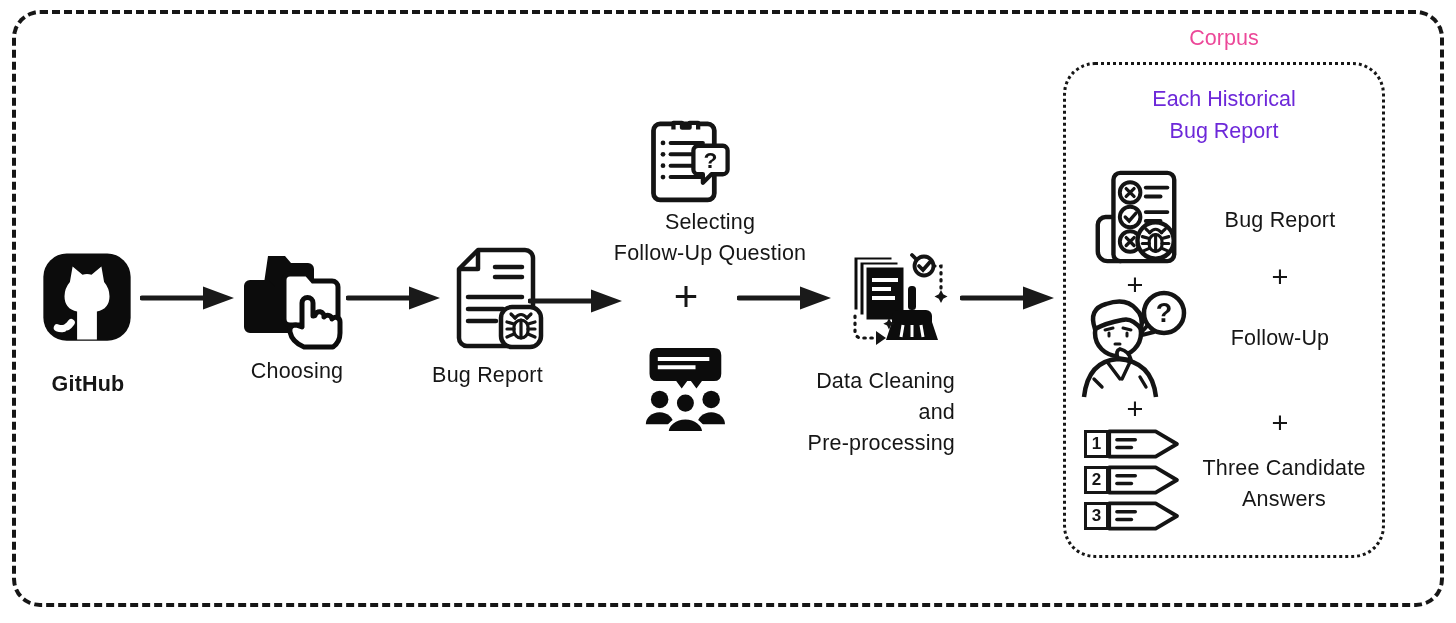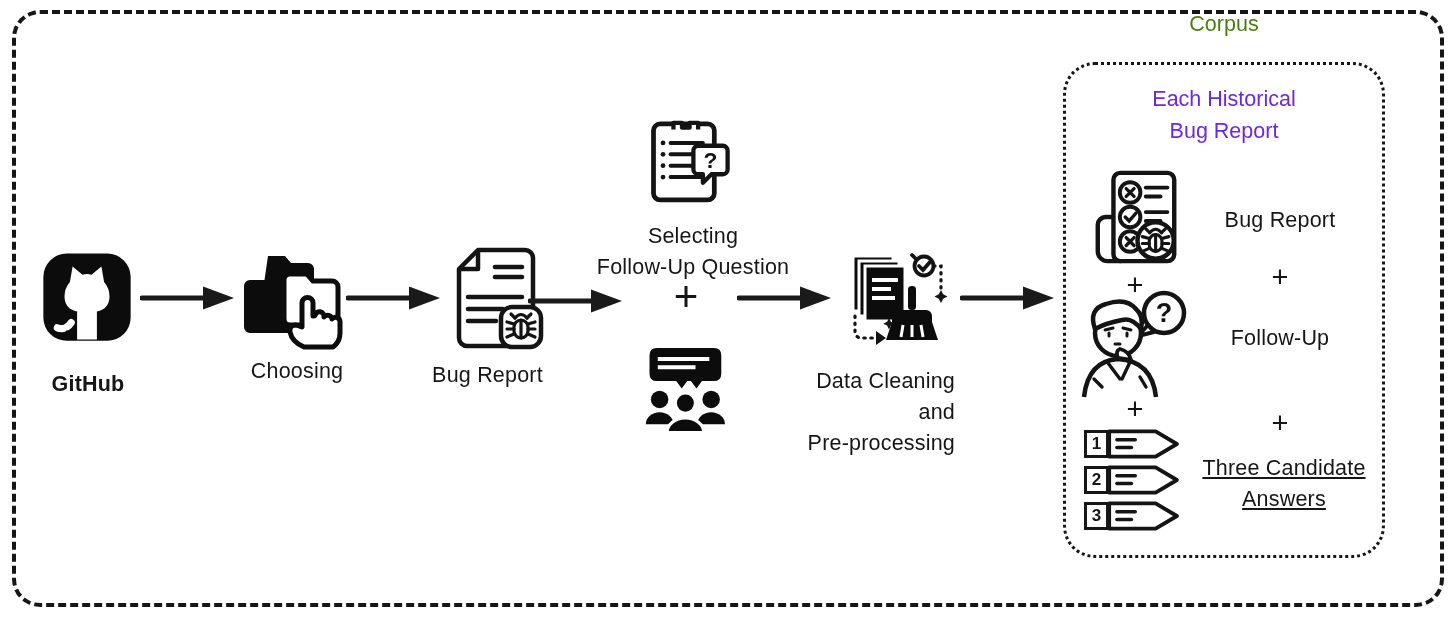--- a/index.html
+++ b/index.html
@@ -13,7 +13,7 @@
   .corpus-box{position:absolute;left:1063px;top:62px;width:322px;height:496px;border:3.4px dotted #161616;border-radius:32px;box-sizing:border-box;}
   .corpus-box .node-label{font-size:21.5px;}
   .corpus-heading{position:absolute;top:18px;left:0;width:100%;text-align:center;font-size:21.5px;line-height:32px;color:#6d28d9;}
-  .corpus-title{position:absolute;left:1148px;top:12px;width:152px;text-align:center;font-size:21.5px;color:#4d7c0f;}
+  .corpus-title{position:absolute;left:1148px;top:26px;width:152px;text-align:center;font-size:21.5px;color:#ec4899;}
   .answers-col{position:absolute;left:18px;top:364px;display:flex;flex-direction:column;gap:6px;}
   .answer-row{display:flex;align-items:center;height:30px;}
   .num-box{width:19px;height:22px;border:3.6px solid #161616;background:#fff;display:flex;align-items:center;justify-content:center;font-size:17px;font-weight:bold;color:#161616;z-index:2;margin-right:-3px;}

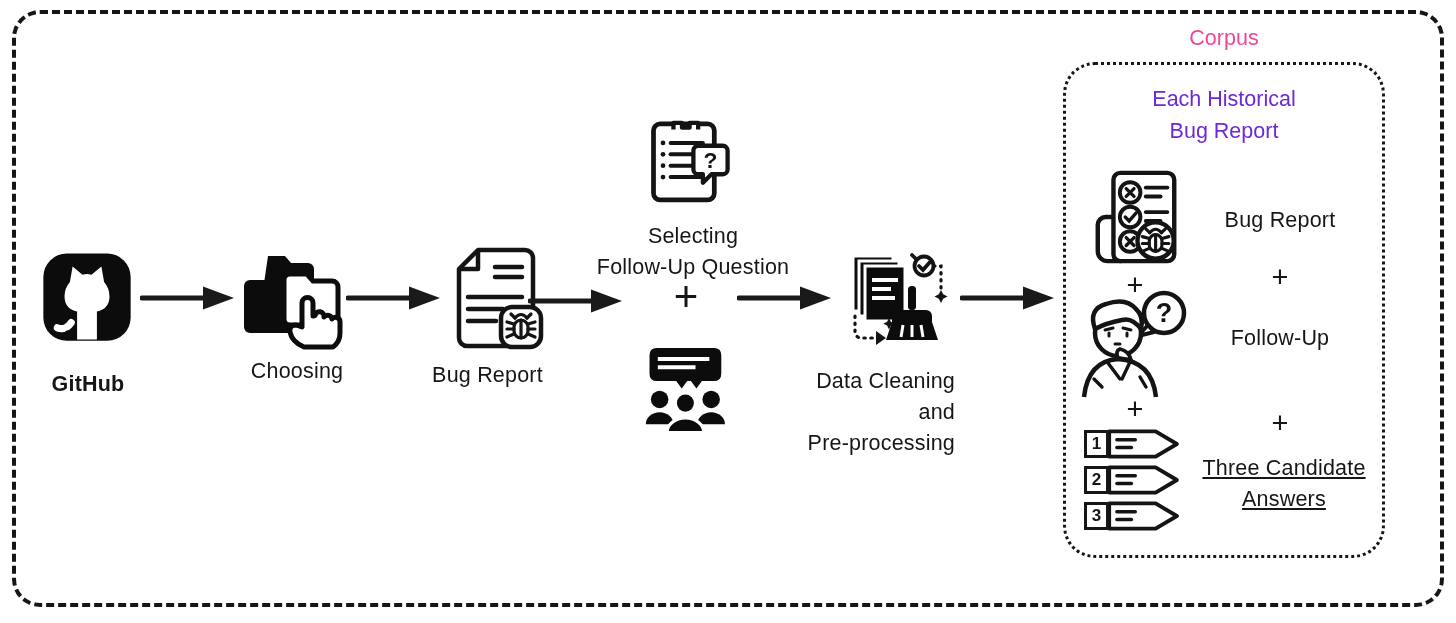--- a/index.html
+++ b/index.html
@@ -117,7 +117,7 @@
       <text x="70" y="54" font-size="24" font-weight="bold" text-anchor="middle" fill="#141414">?</text>
     </svg>
   </div>
-  <div class="node-label" style="left:588px;top:207px;width:210px;margin-top:14px;">
+  <div class="node-label" style="left:605px;top:207px;width:210px;">
     <div>Selecting</div>
     <div>Follow-Up Question</div>
   </div>

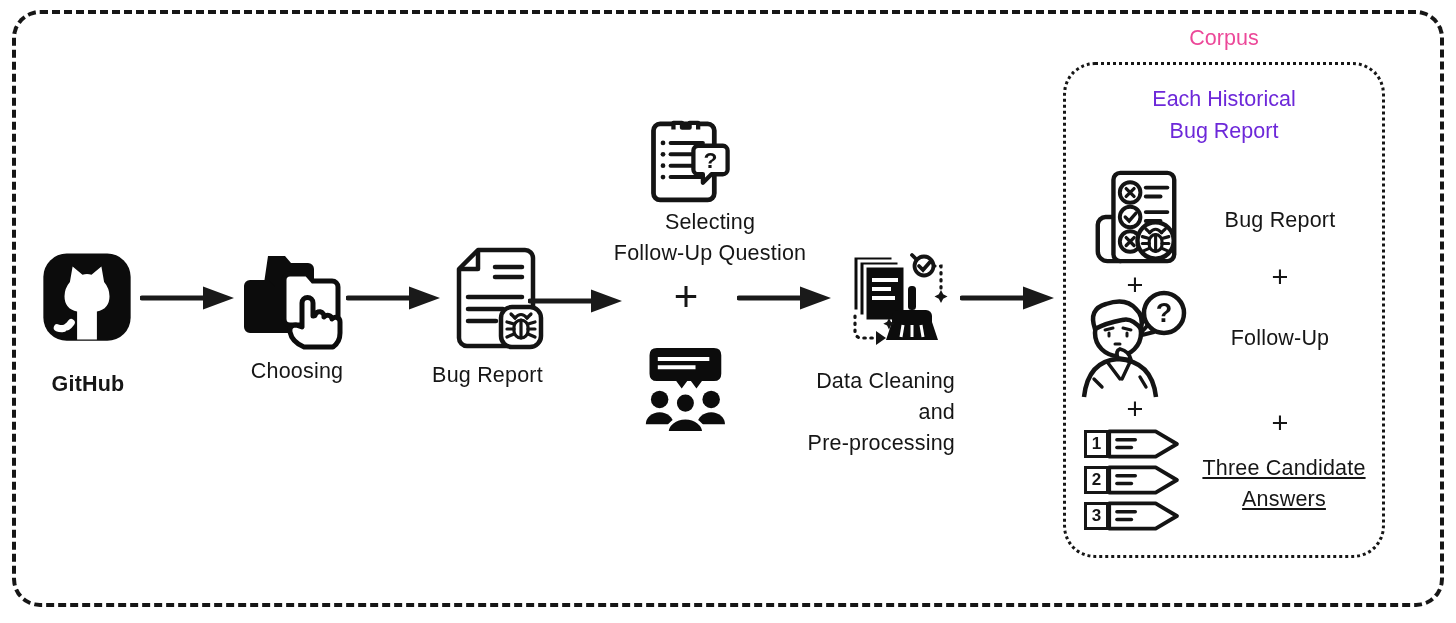--- a/index.html
+++ b/index.html
@@ -291,7 +291,7 @@
           </svg>
       </div>
     </div>
-    <div class="node-label" style="left:122px;top:388px;width:192px;text-decoration:underline;">
+    <div class="node-label" style="left:122px;top:388px;width:192px;">
       <div>Three Candidate</div>
       <div>Answers</div>
     </div>

